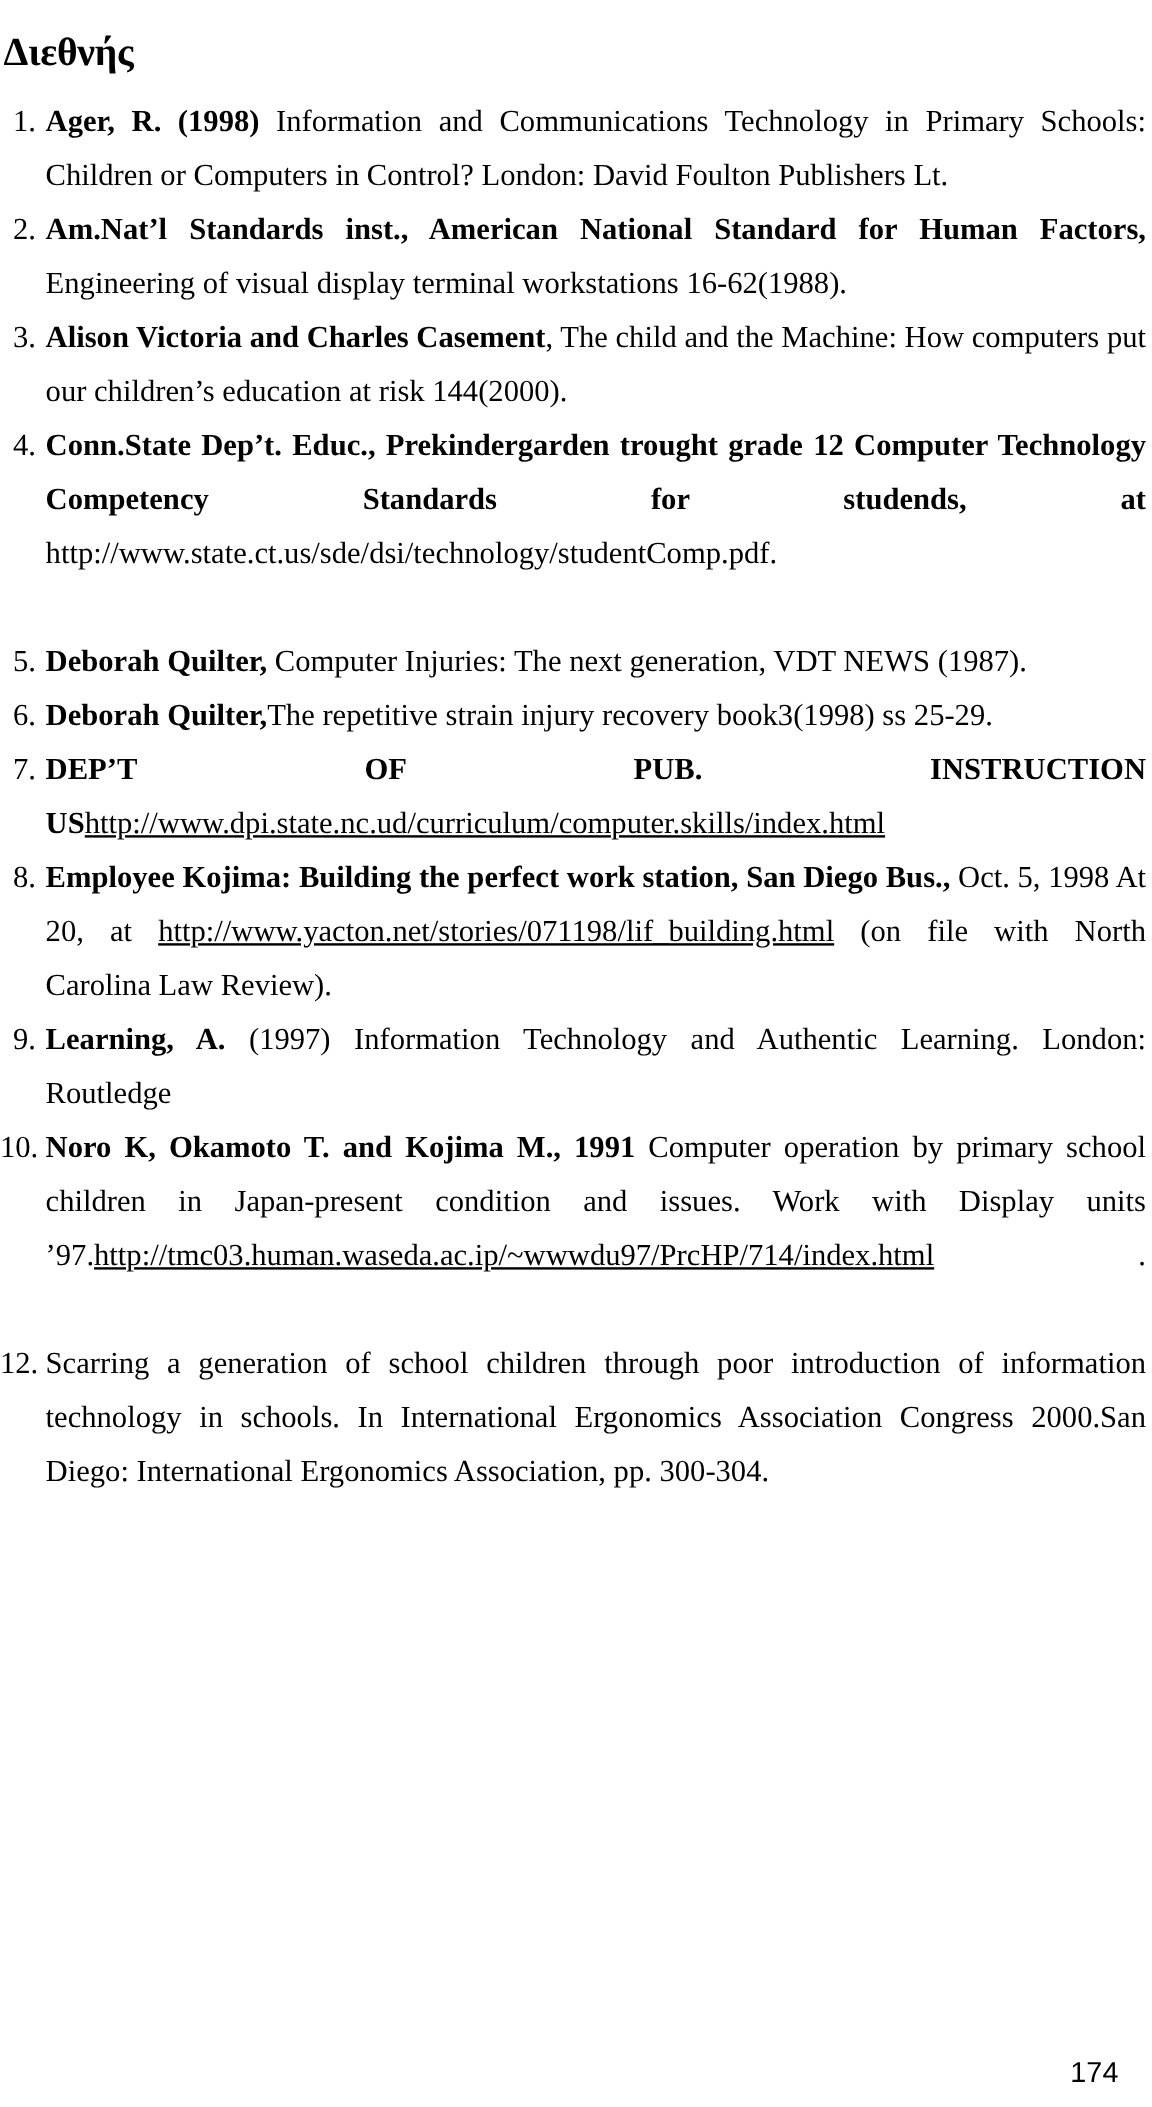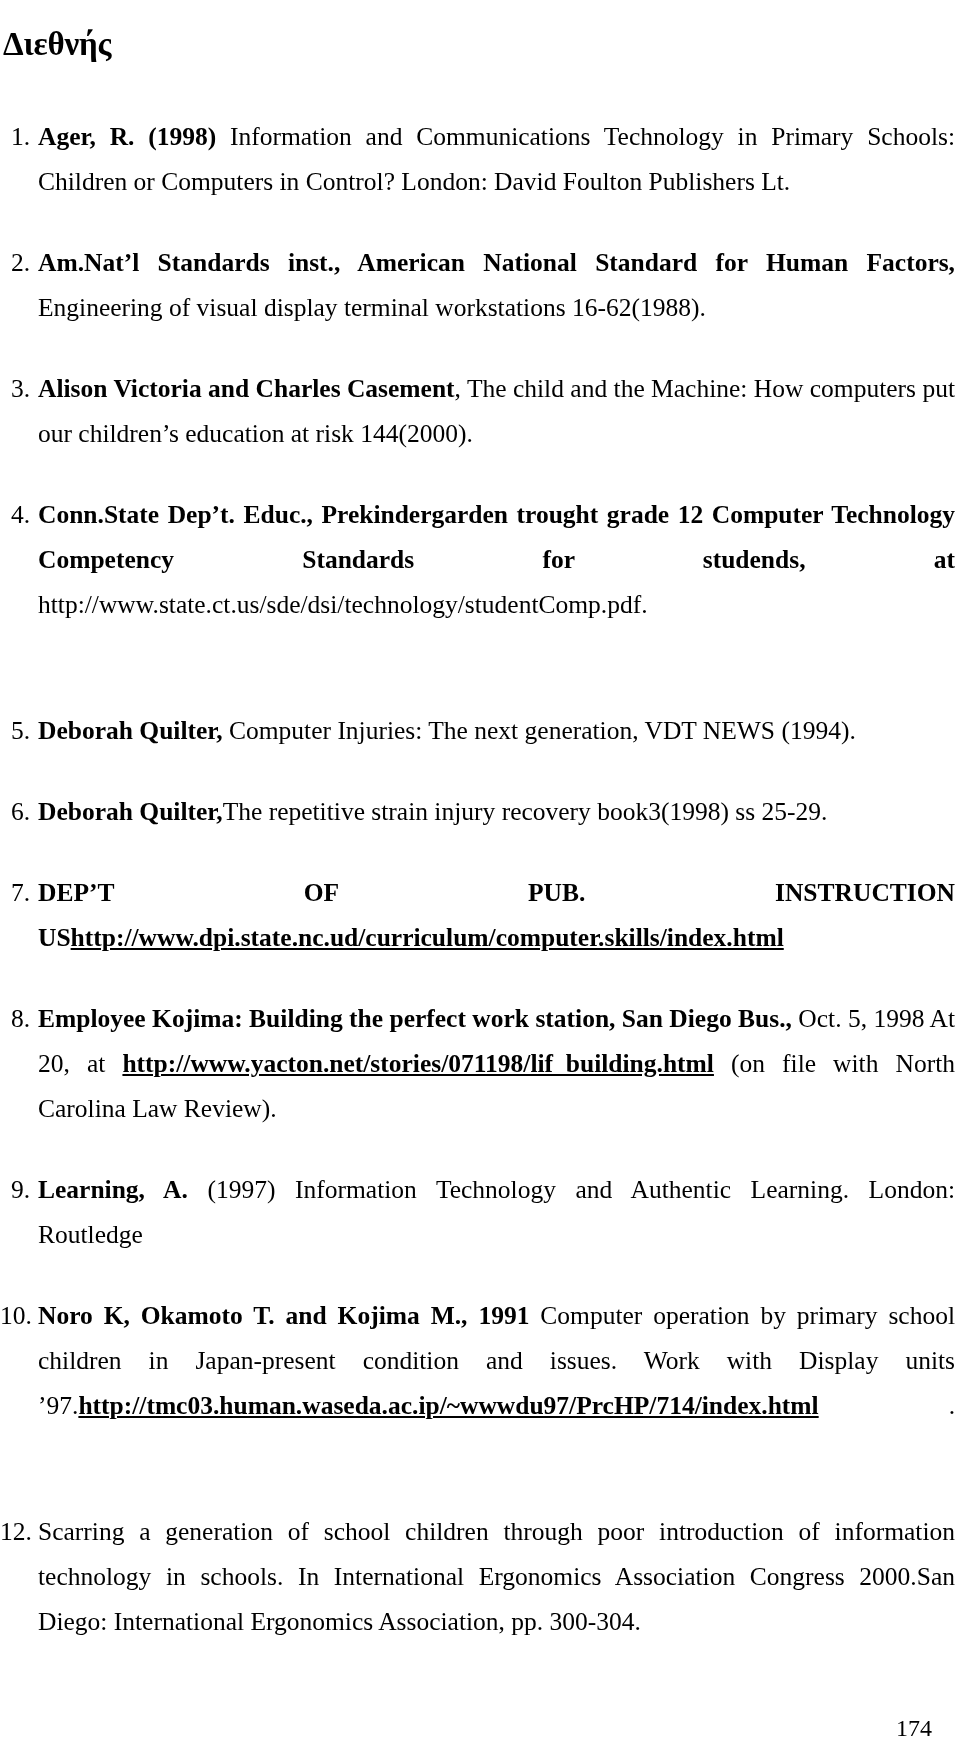--- a/index.html
+++ b/index.html
@@ -61,7 +61,6 @@
     text-justify: inter-word;
     word-spacing: 0px;
     padding-right: 5px;
-    margin-top: 36px;
   }
   
   .ref-body.force-justify:after {

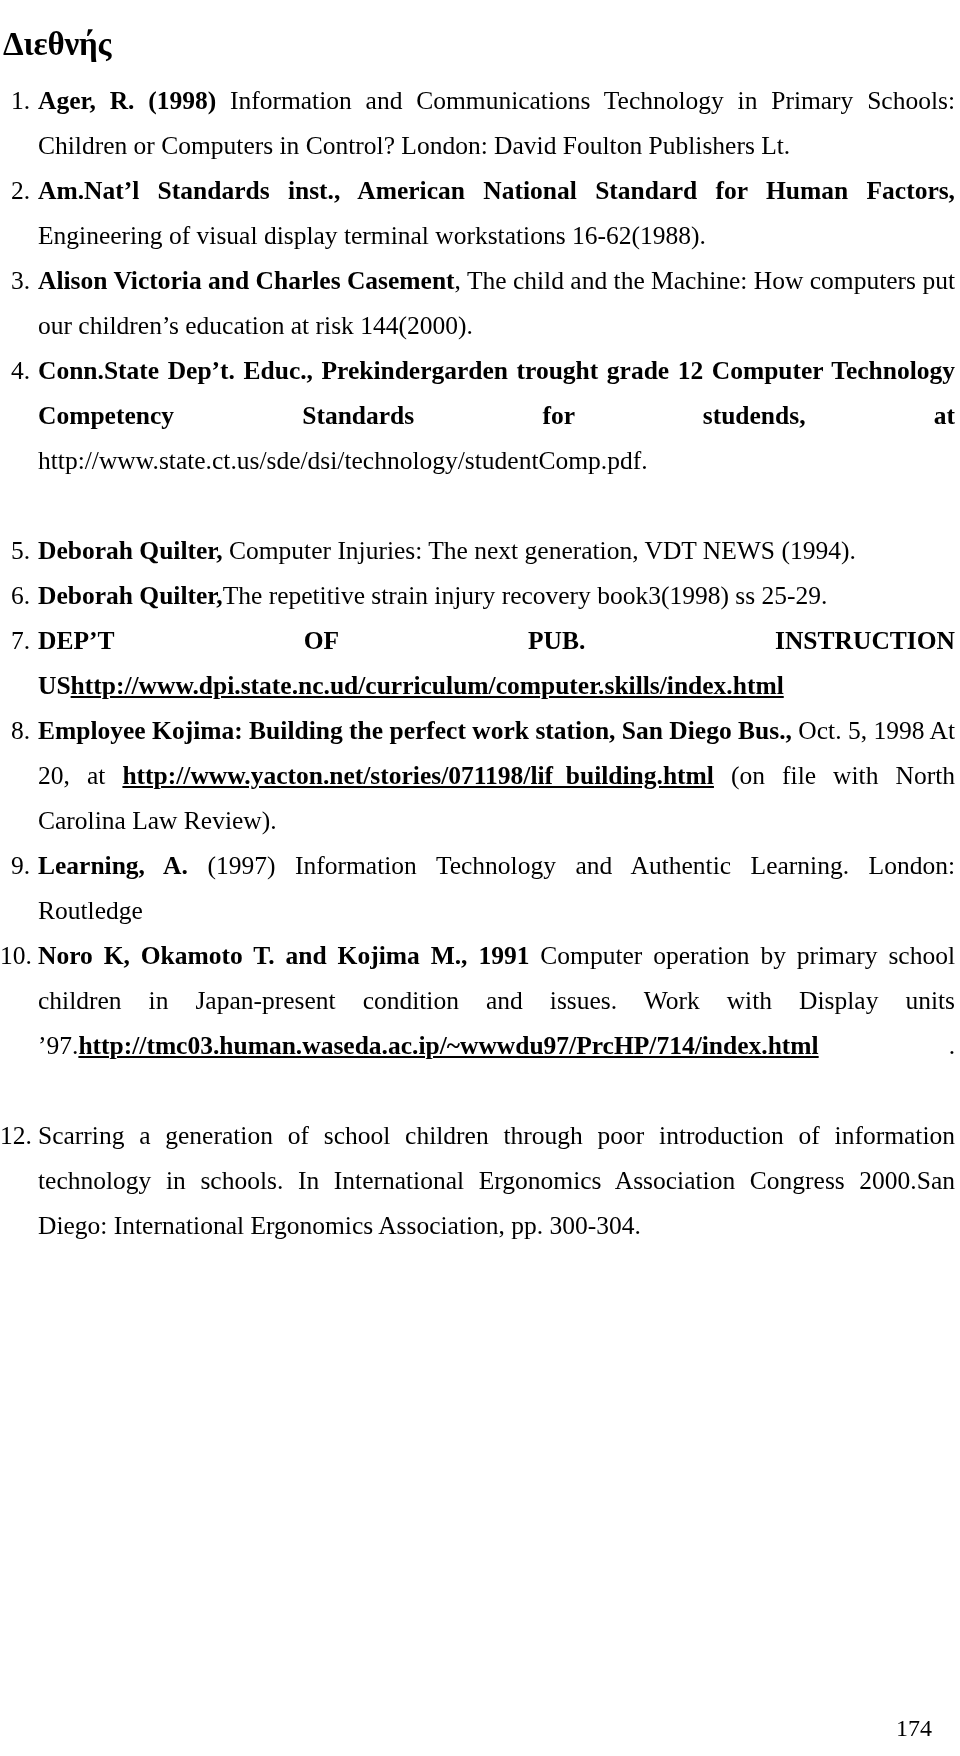--- a/index.html
+++ b/index.html
@@ -107,7 +107,7 @@
       </div>
       <div class="ref-item">
         <span class="ref-num">5.</span>
-        <div class="ref-body"><span class="b">Deborah Quilter,</span><span> Computer Injuries: The next generation, VDT NEWS (1994).</span></div>
+        <div class="ref-body"><span class="b">Deborah Quilter,</span><span> Computer Injuries: The next generation, VDT NEWS (1987).</span></div>
       </div>
       <div class="ref-item">
         <span class="ref-num">6.</span>

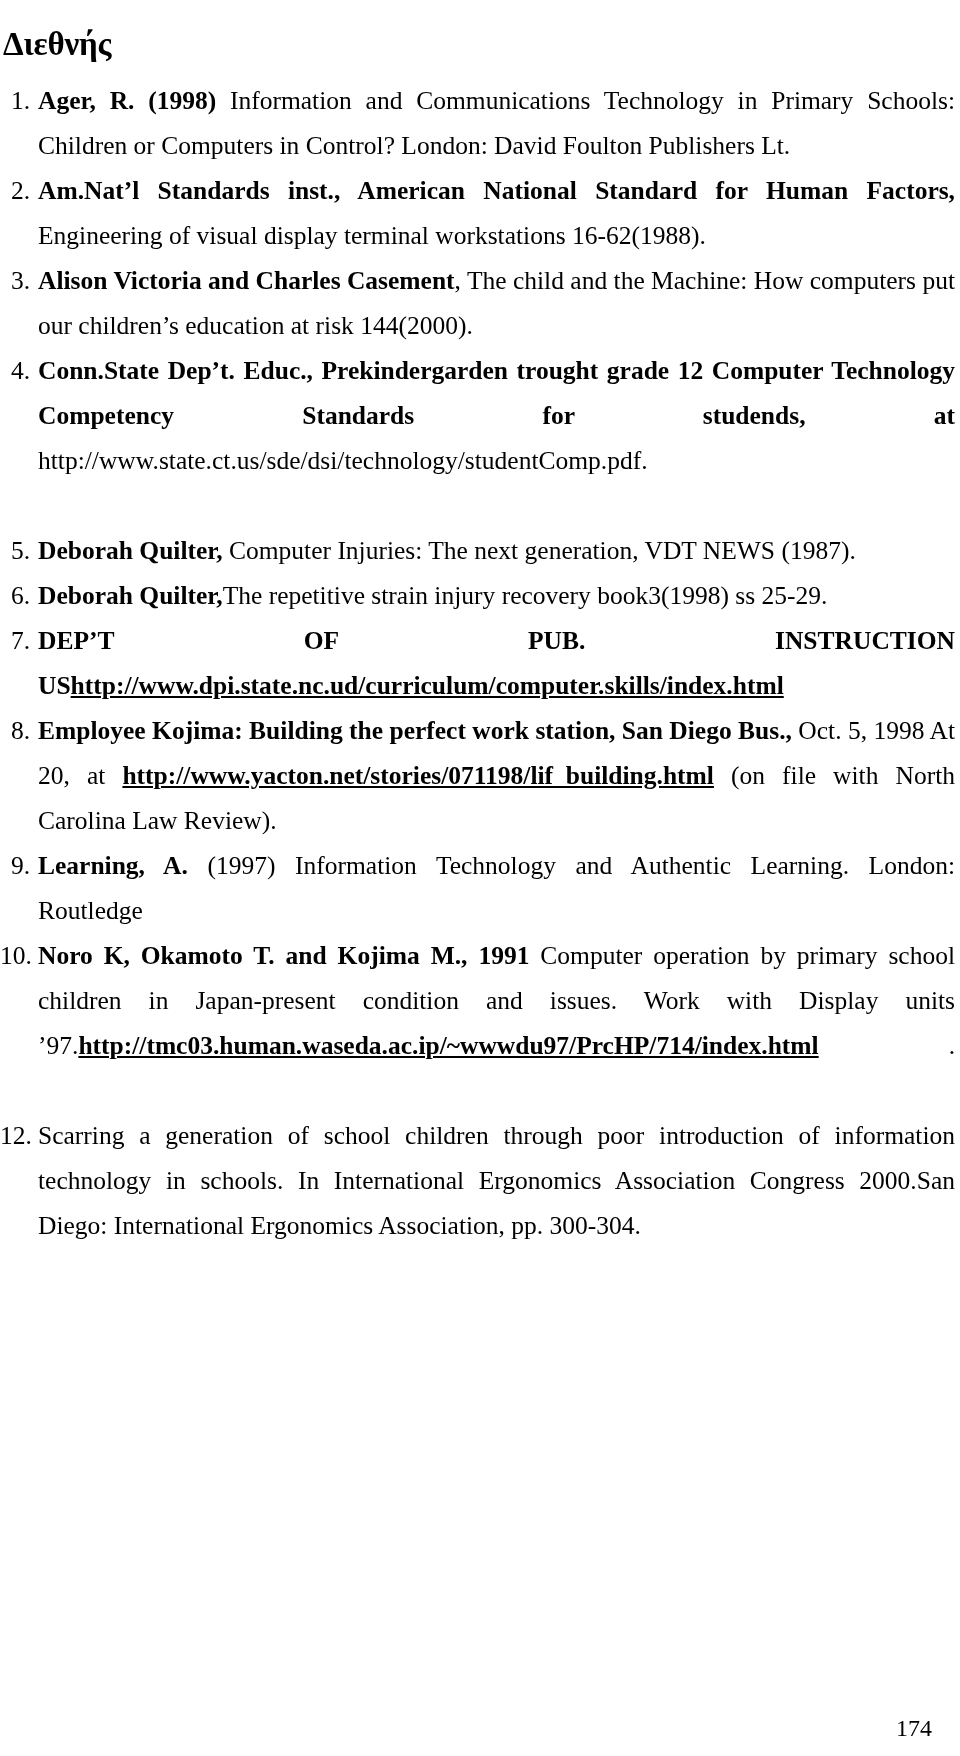--- a/index.html
+++ b/index.html
@@ -70,7 +70,7 @@
     height: 0;
   }
   .b { font-weight: bold; }
-  .u { text-decoration: underline; font-weight: bold; }
+  .u { text-decoration: underline; }
 
   .page-number {
     position: absolute;

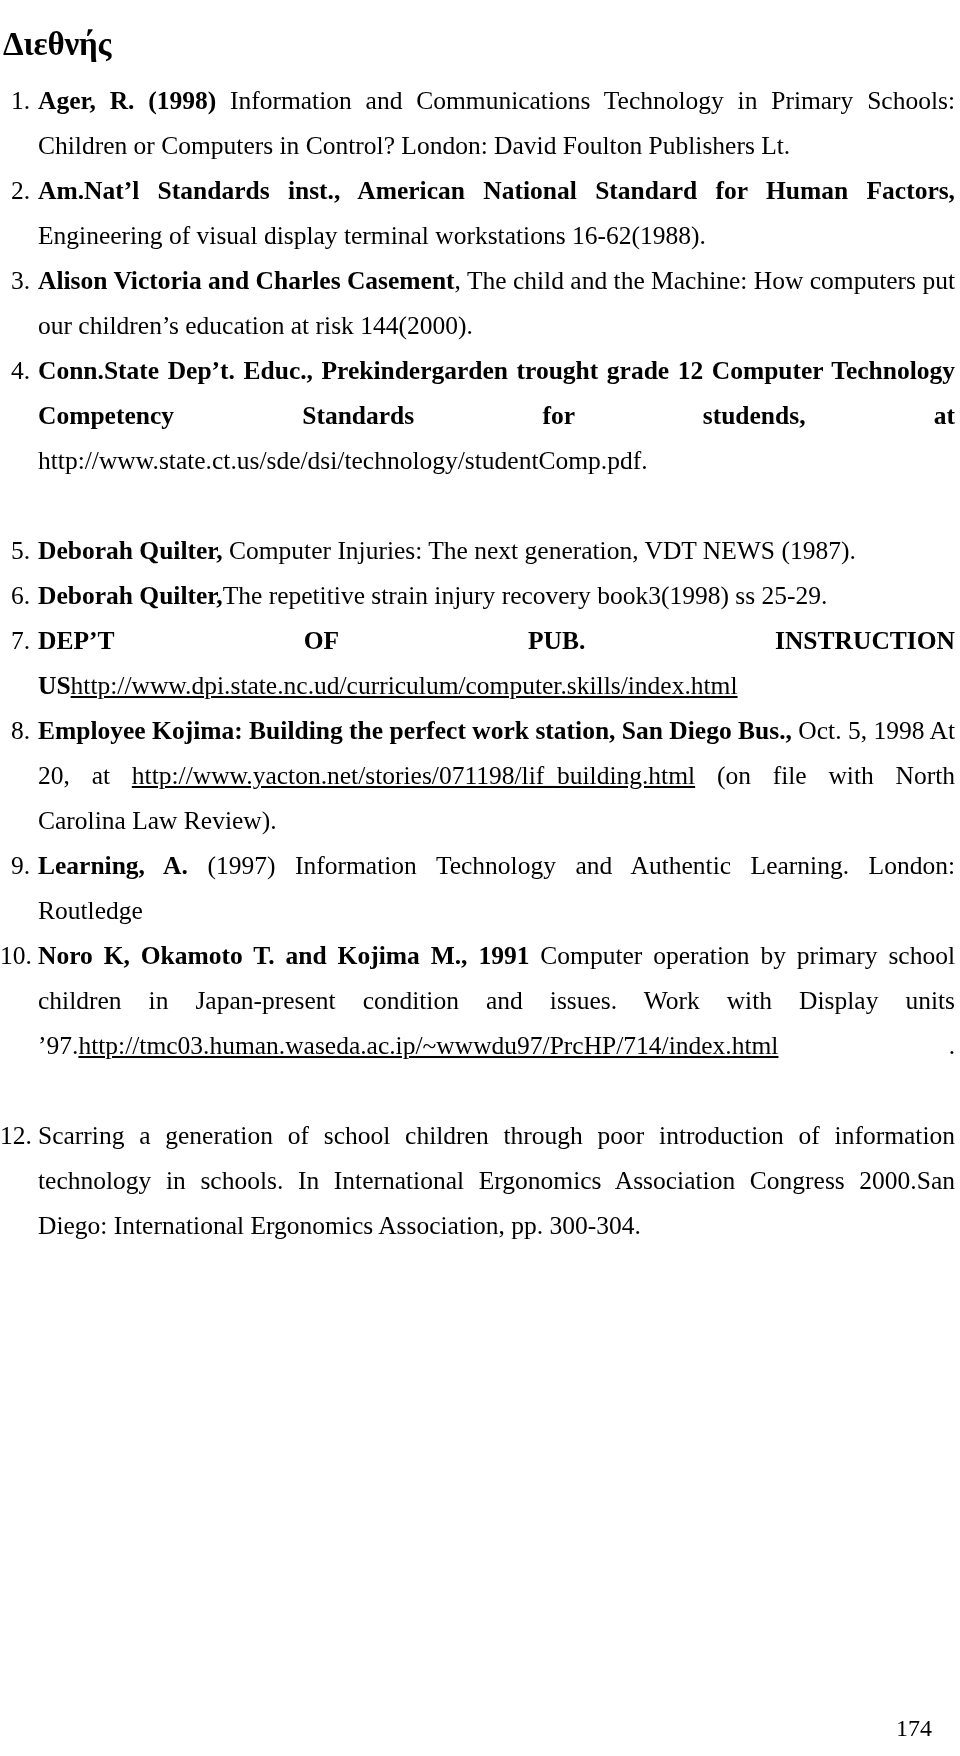--- a/index.html
+++ b/index.html
@@ -78,7 +78,7 @@
     bottom: 14px;
     font-size: 24px;
     line-height: 28px;
-    font-family: Liberation Serif, serif;
+    font-family: Liberation Sans, sans-serif;
   }
 </style>
 </head>

